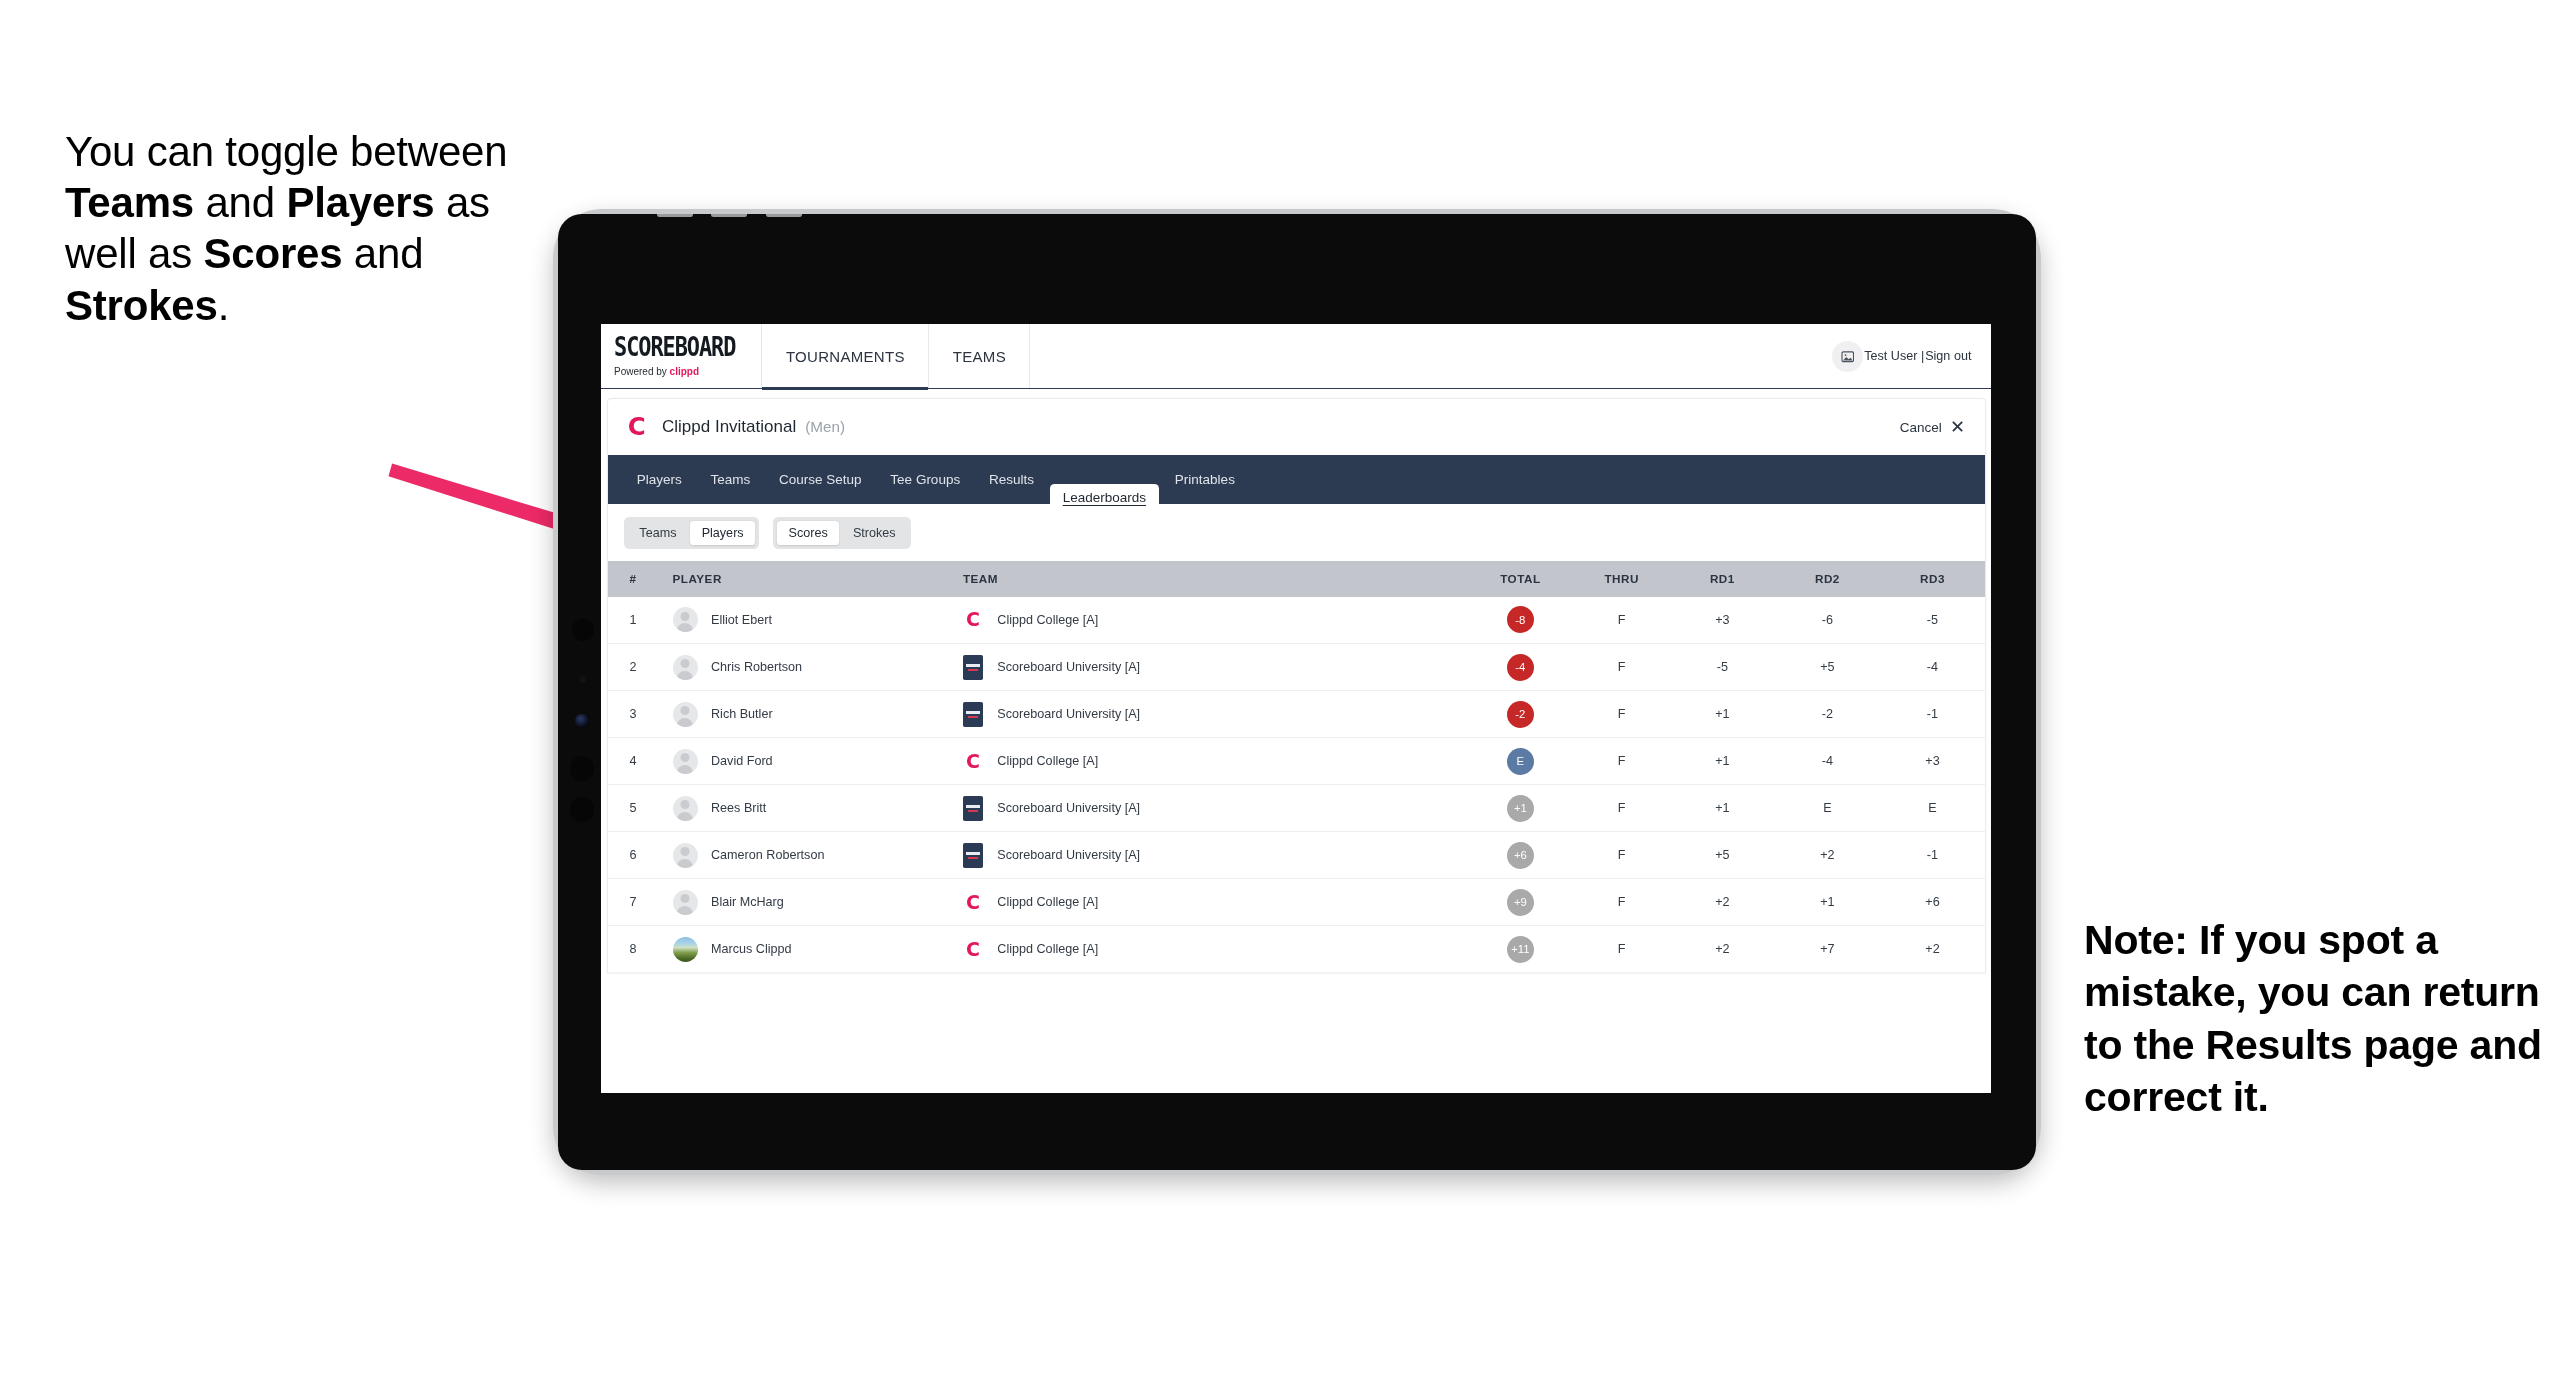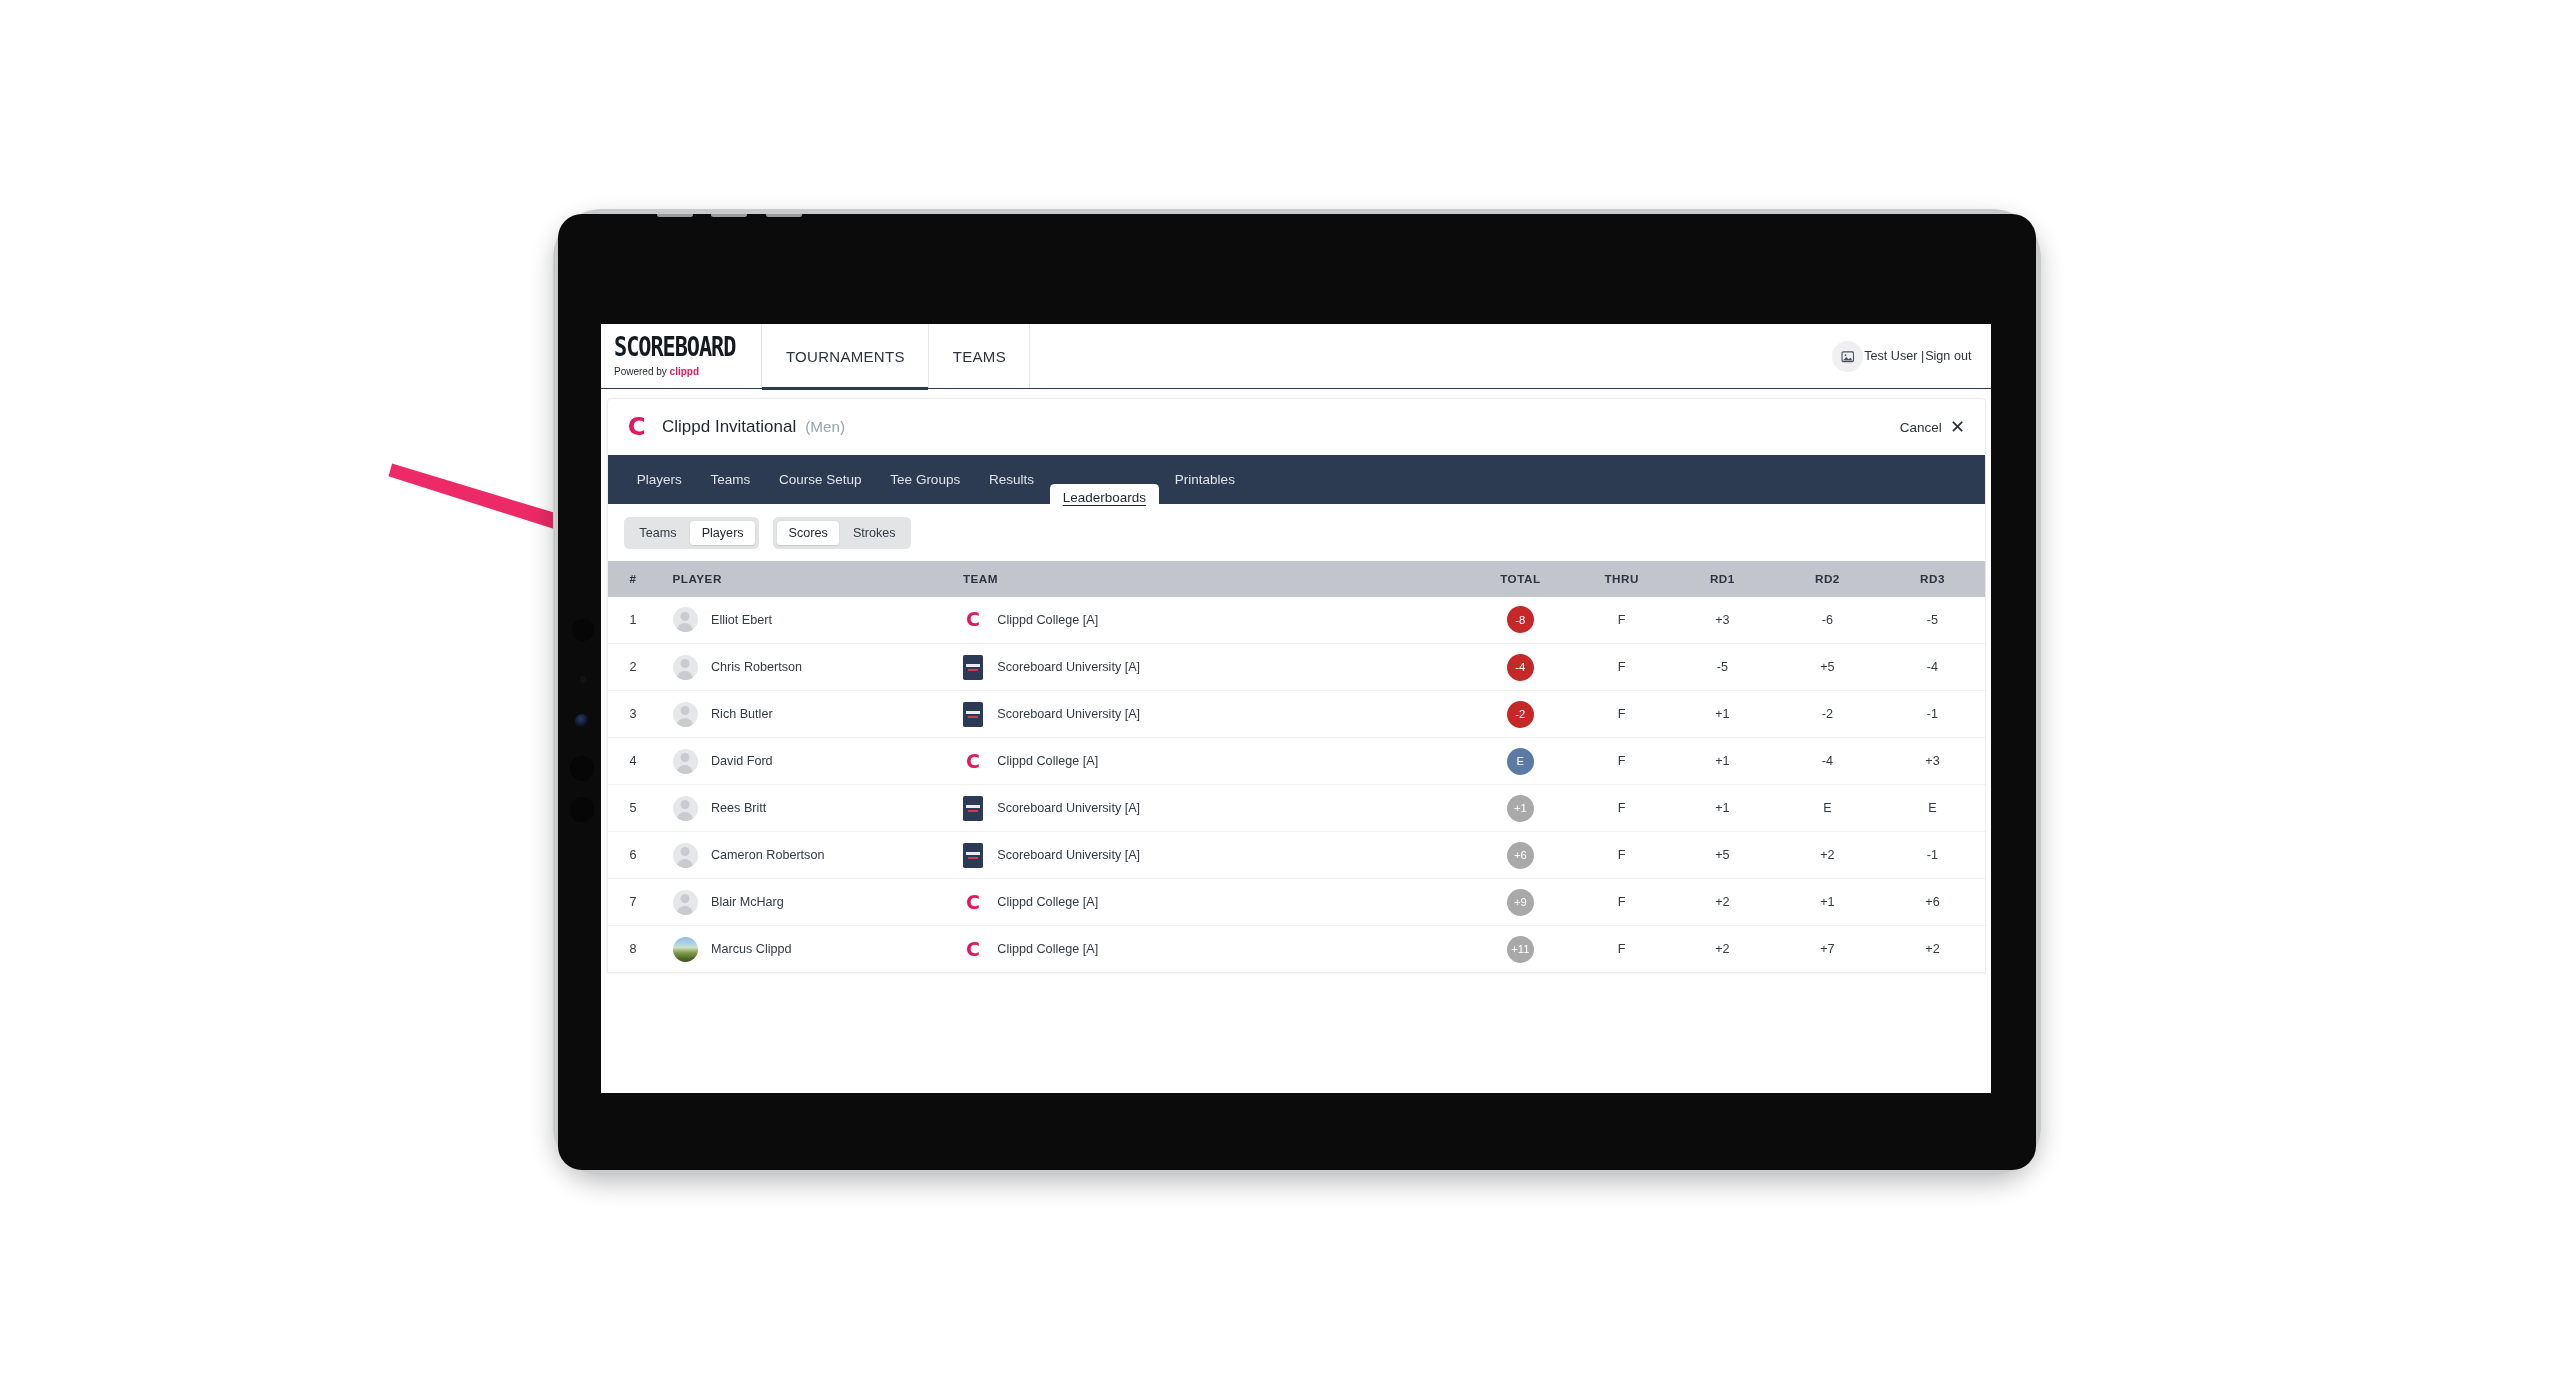--- a/index.html
+++ b/index.html
@@ -209,6 +209,7 @@
 
 <div id="stage">
 
+  <div id="left-annotation">You can toggle between <b>Teams</b> and <b>Players</b> as well as <b>Scores</b> and <b>Strokes</b>.</div>
 
   <div id="arrow-annotation">
     <svg width="316" height="117" viewBox="0 0 350 130">

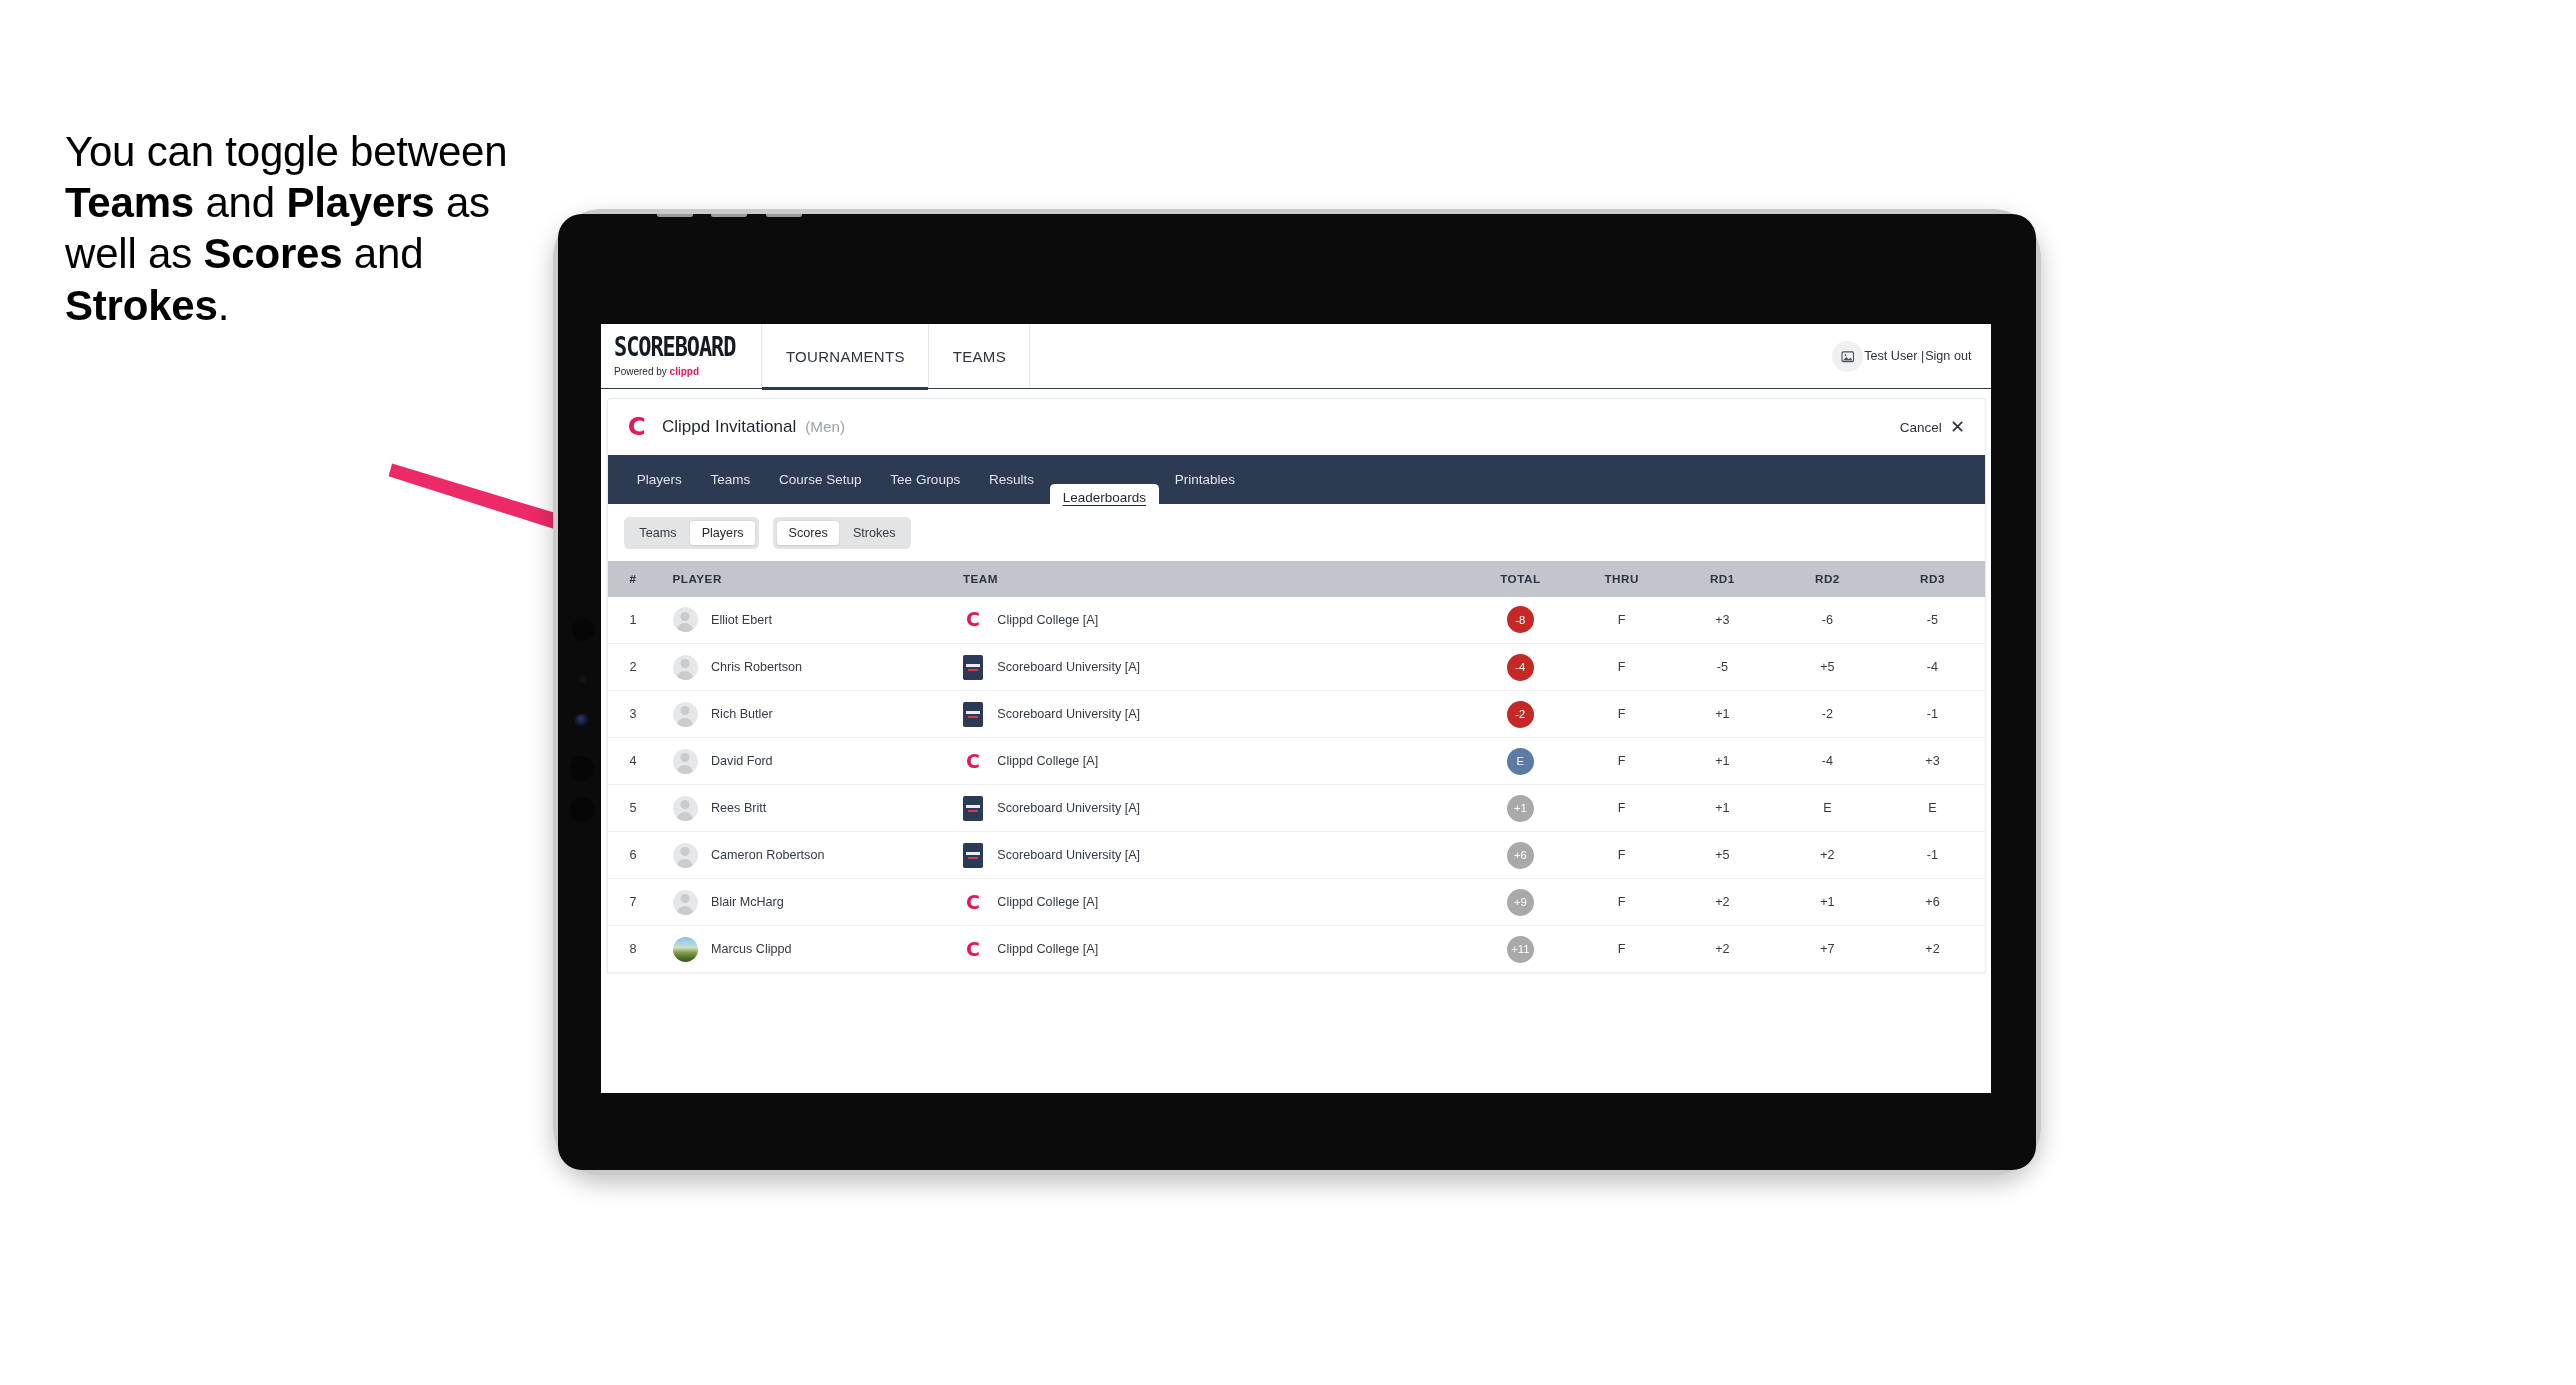--- a/index.html
+++ b/index.html
@@ -217,6 +217,7 @@
     </svg>
   </div>
 
+  <div id="right-annotation">Note: If you spot a mistake, you can return to the Results page and correct it.</div>
 
   <div id="tablet">
     <div id="tablet-screen-bezel">

